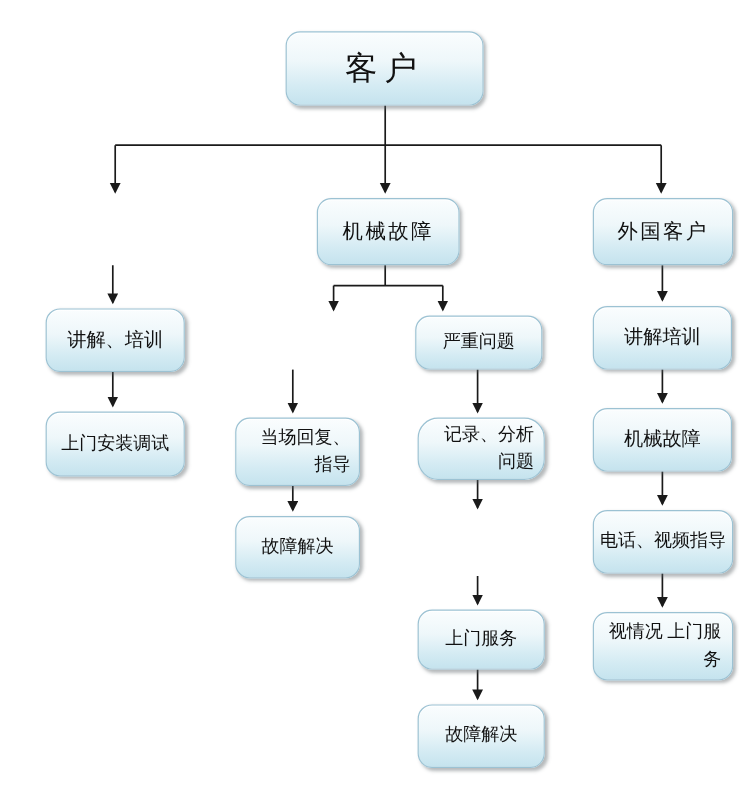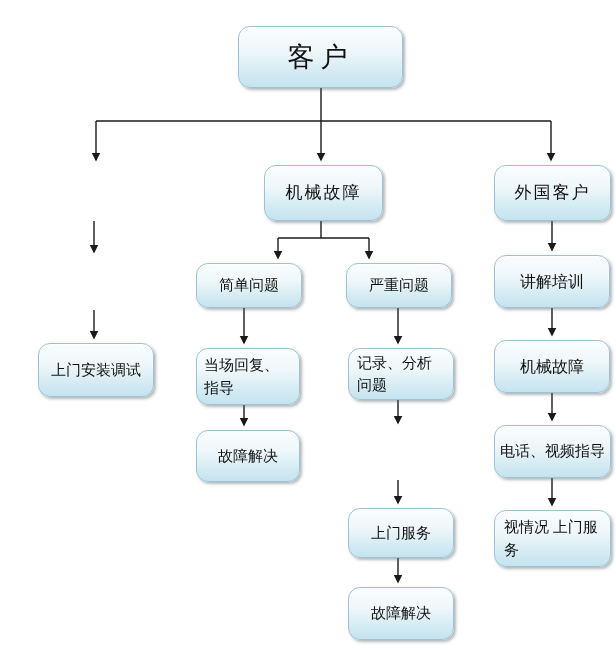--- a/index.html
+++ b/index.html
@@ -93,6 +93,9 @@
     <span>外国客户</span>
   </div>
 
+  <div class="node n-explainL">
+    <span>讲解、培训</span>
+  </div>
   <div class="node n-install">
     <span>上门安装调试</span>
   </div>

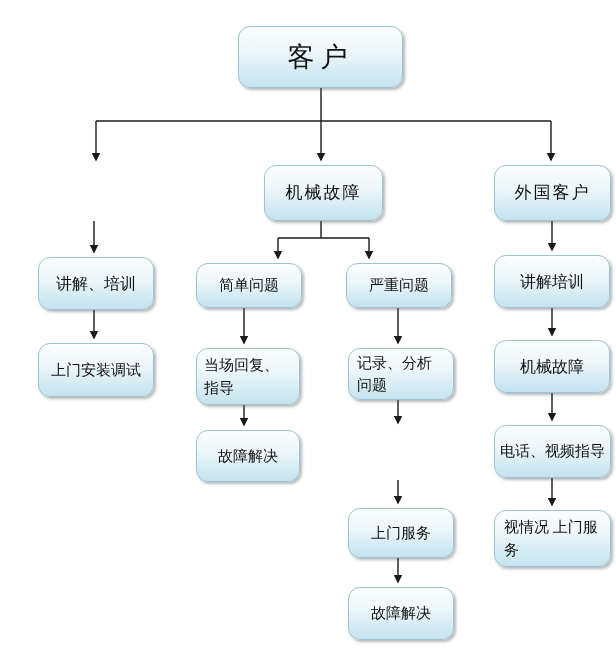--- a/index.html
+++ b/index.html
@@ -100,9 +100,6 @@
     <span>上门安装调试</span>
   </div>
 
-  <div class="node n-simple">
-    <span>简单问题</span>
-  </div>
   <div class="node n-reply wrap">
     <span>当场回复、指导</span>
   </div>

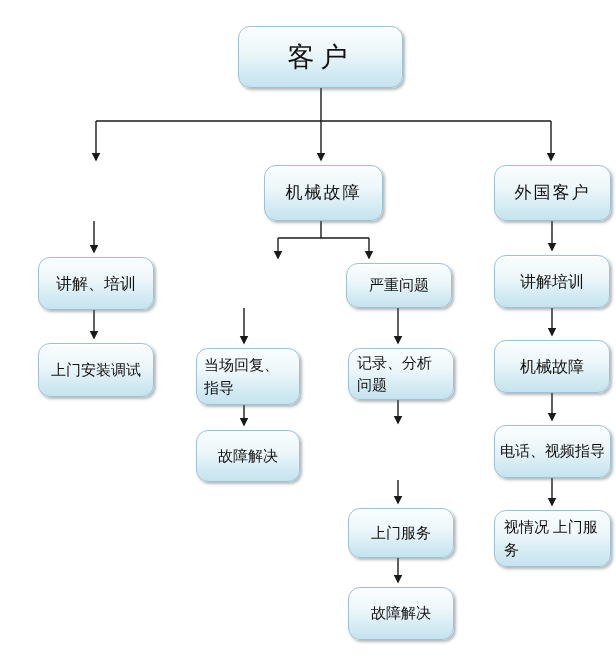--- a/index.html
+++ b/index.html
@@ -19,7 +19,7 @@
     color:#111;font-size:15px;line-height:1.5;text-align:center;
     padding:2px 8px;
   }
-  .node.wrap{justify-content:flex-start;text-align:left;}
+  .node.wrap{justify-content:flex-start;text-align:right;}
   
   .n-customer{left:222px;top:26px;width:165px;height:62px;font-size:27px;letter-spacing:6px;}
   .n-buy{left:21px;top:165px;width:119px;height:56px;font-size:17px;letter-spacing:2px;}

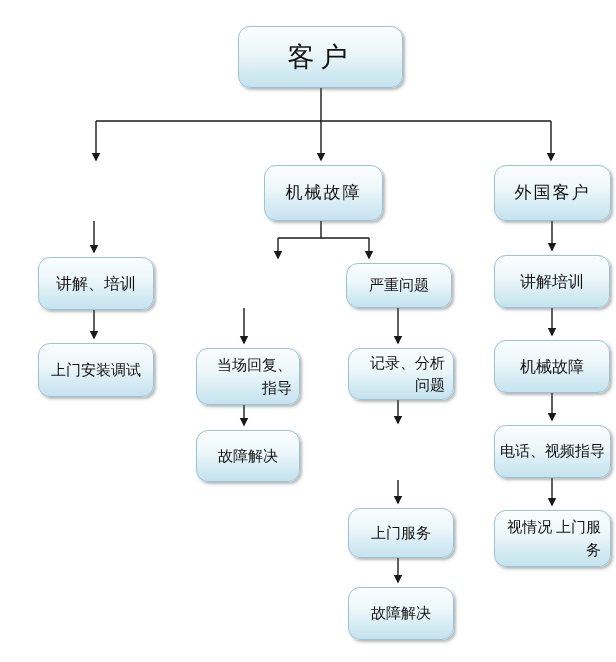--- a/index.html
+++ b/index.html
@@ -31,7 +31,7 @@
   .n-reply{left:180px;top:348px;width:104px;height:57px;padding:2px 7px;}
   .n-solved1{left:180px;top:430px;width:104px;height:52px;}
   .n-serious{left:330px;top:263px;width:106px;height:45px;}
-  .n-record{left:332px;top:348px;width:106px;height:52px;padding:2px 8px;}
+  .n-record{left:332px;top:348px;width:106px;height:52px;padding:2px 8px;border-radius:17px;}
   .n-plan{left:332px;top:428px;width:106px;height:52px;}
   .n-service{left:332px;top:508px;width:106px;height:50px;}
   .n-solved2{left:332px;top:587px;width:106px;height:53px;}

